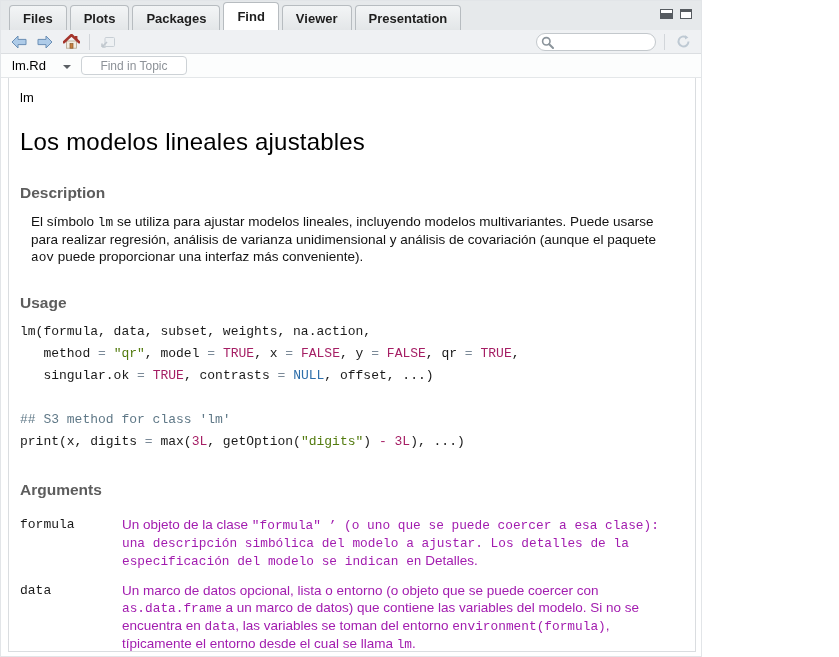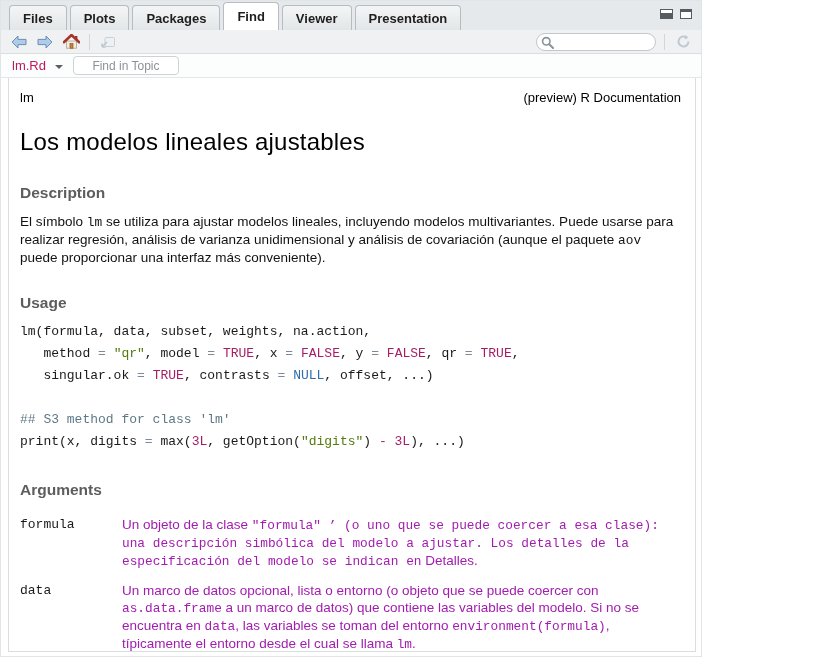--- a/index.html
+++ b/index.html
@@ -47,7 +47,7 @@
     height:24px; background:#fcfdfd; border-bottom:1px solid #e4e7e9;
     display:flex; align-items:center; padding:0 11px; gap:10px; position:relative; z-index:2;
   }
-  .topicfile{ font-size:13px; color:#be185d; display:flex; align-items:center; gap:9px; cursor:pointer;justify-content:center;}
+  .topicfile{ font-size:13px; color:#000000; display:flex; align-items:center; gap:17px; cursor:pointer;justify-content:center;}
   .caret{ width:0; height:0; border-left:4px solid transparent; border-right:4px solid transparent; border-top:4px solid #5a5f64; margin-top:2px;}
   .findinput{
     width:106px; height:19px; border:1px solid #cdd2d6; border-radius:4px;

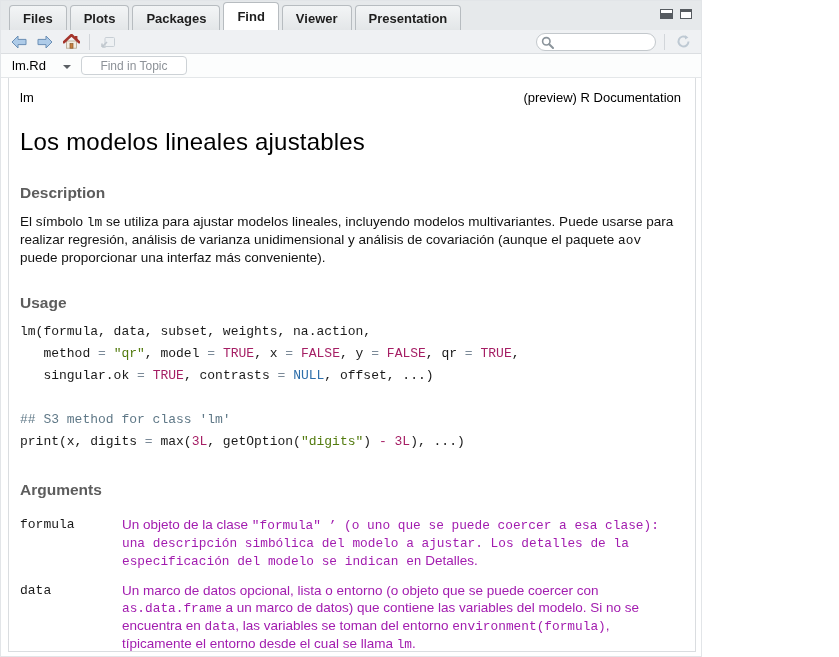--- a/index.html
+++ b/index.html
@@ -162,7 +162,6 @@
   <div class="content">
     <div class="dochdr">
       <span>lm</span>
-      <span>(preview) R Documentation</span>
     </div>
 
     <h1 class="title">Los modelos lineales ajustables</h1>

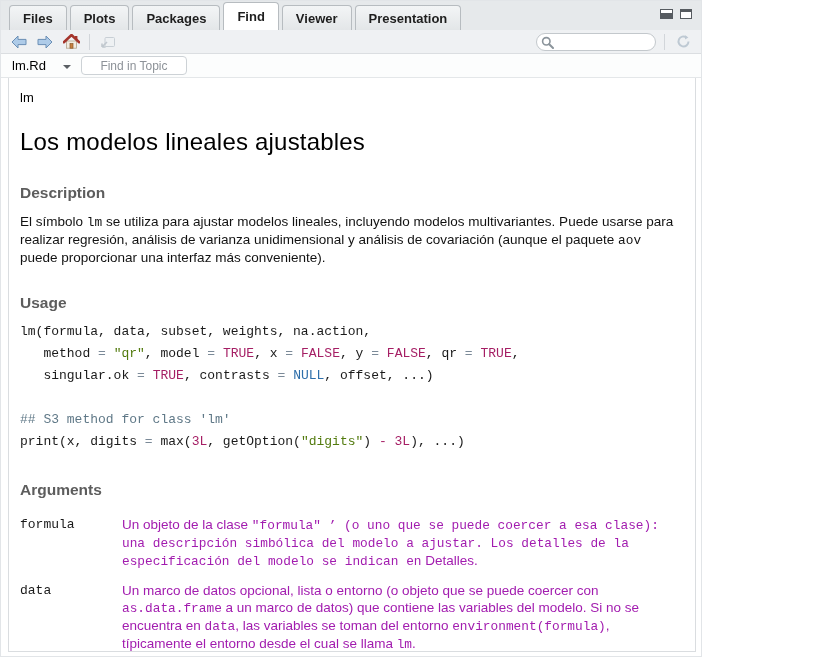--- a/index.html
+++ b/index.html
@@ -65,7 +65,7 @@
   .dochdr{ display:flex; justify-content:space-between; font-size:13px; color:#000; }
   h1.title{ font-size:24px; font-weight:400; color:#000; margin-top:23px; letter-spacing:0.2px;}
   h3.sect{ font-size:15.5px; font-weight:bold; color:#5d5d5d; margin-top:28px; }
-  p.body{ font-size:13.5px; line-height:17px; color:#121212; margin-top:11px; }
+  p.body{ font-size:13.5px; line-height:17px; color:#121212; margin-top:11px;margin-left:11px; }
   .icode{ font-family:"Liberation Mono", monospace; font-size:12.8px; }
   pre.usage{
     font-family:"Liberation Mono", monospace; font-size:13px; line-height:22px;

